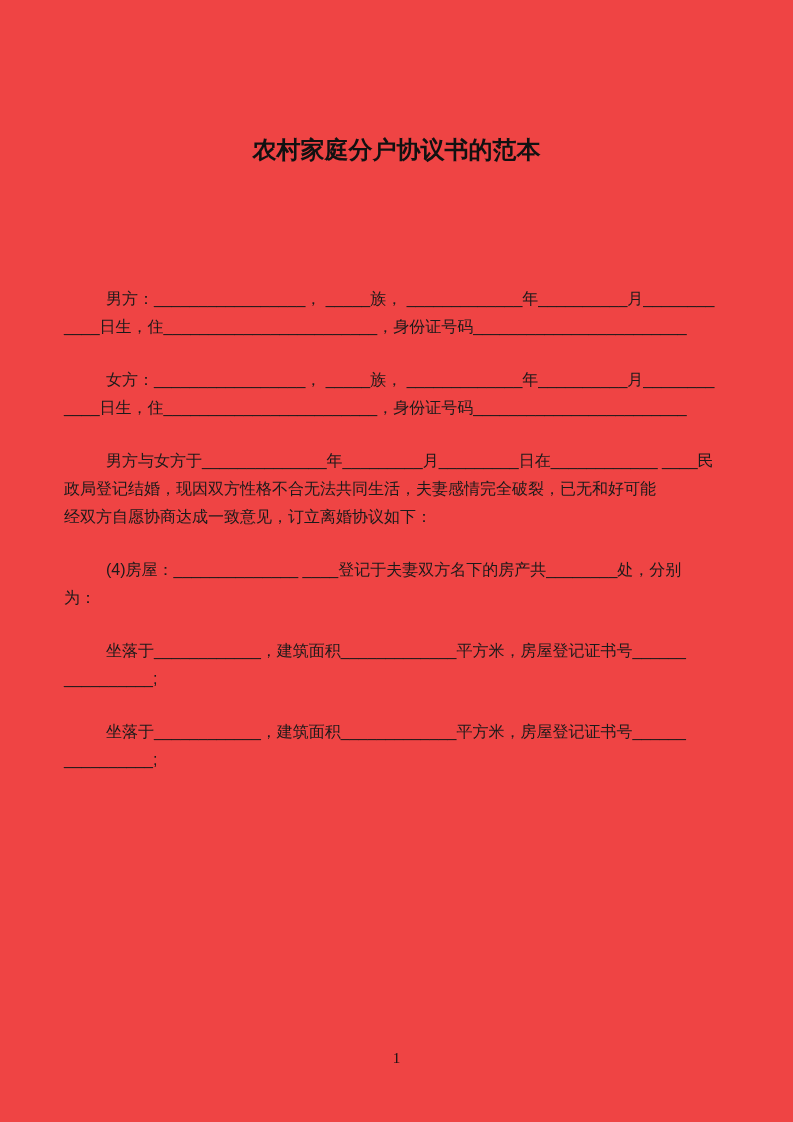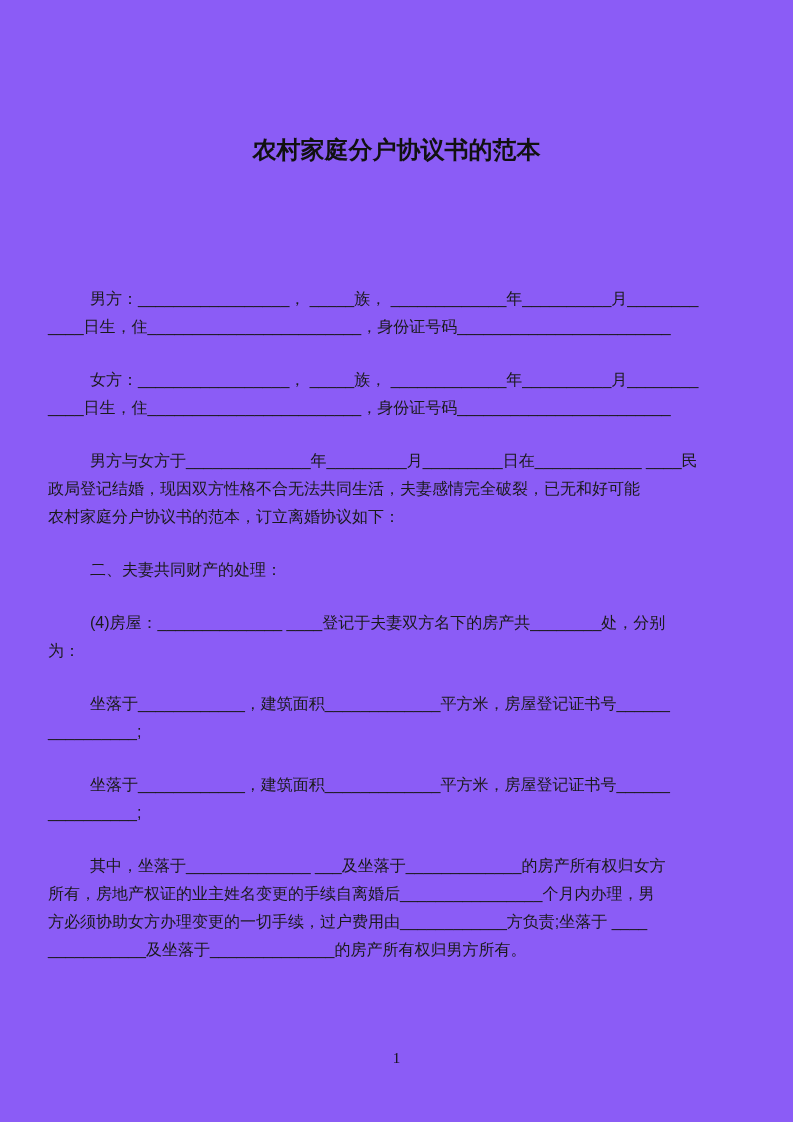--- a/index.html
+++ b/index.html
@@ -11,7 +11,7 @@
     position: relative;
     width: 793px;
     height: 1122px;
-    background: #8b5cf6;
+    background: #ef4444;
     overflow: hidden;
     font-family: "Liberation Sans", "DejaVu Sans", sans-serif;
     color: #1a1a1a;

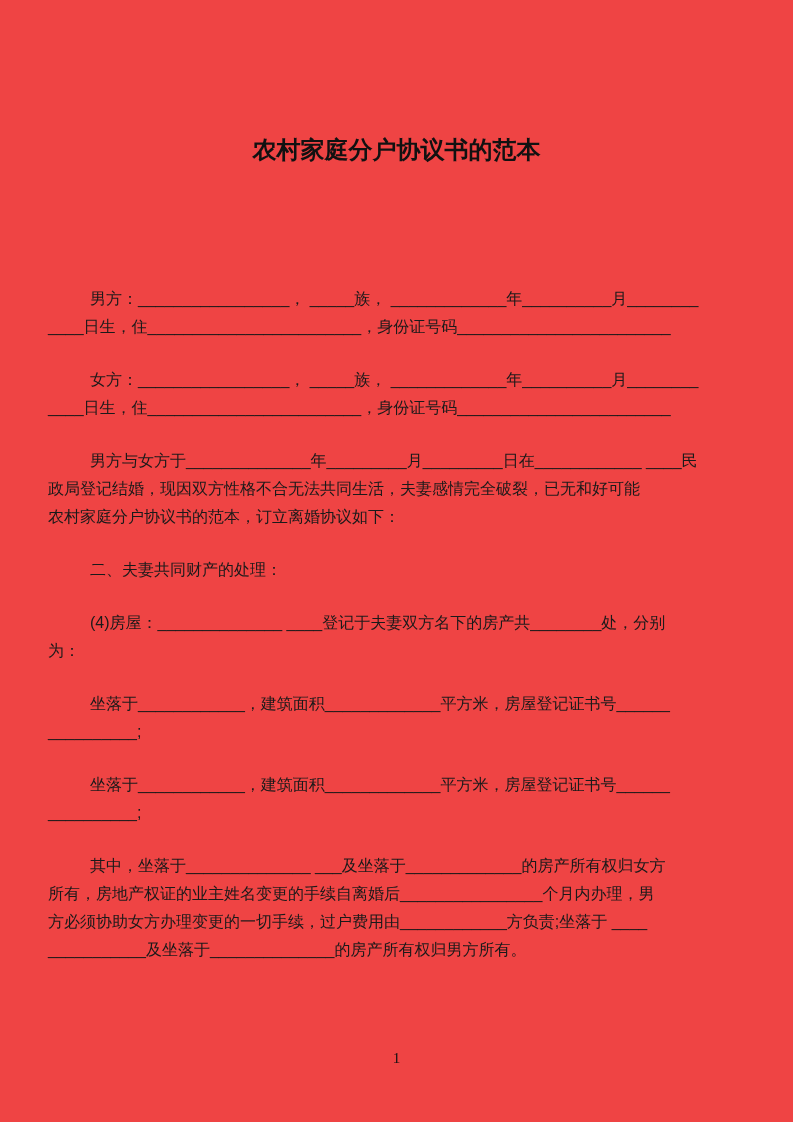--- a/index.html
+++ b/index.html
@@ -27,7 +27,7 @@
     color: #111111;
   }
   .doc-body {
-    padding: 117px 94px 0 48px;
+    padding: 117px 94px 0 64px;
   }
   .para {
     margin: 0 0 25px 0;

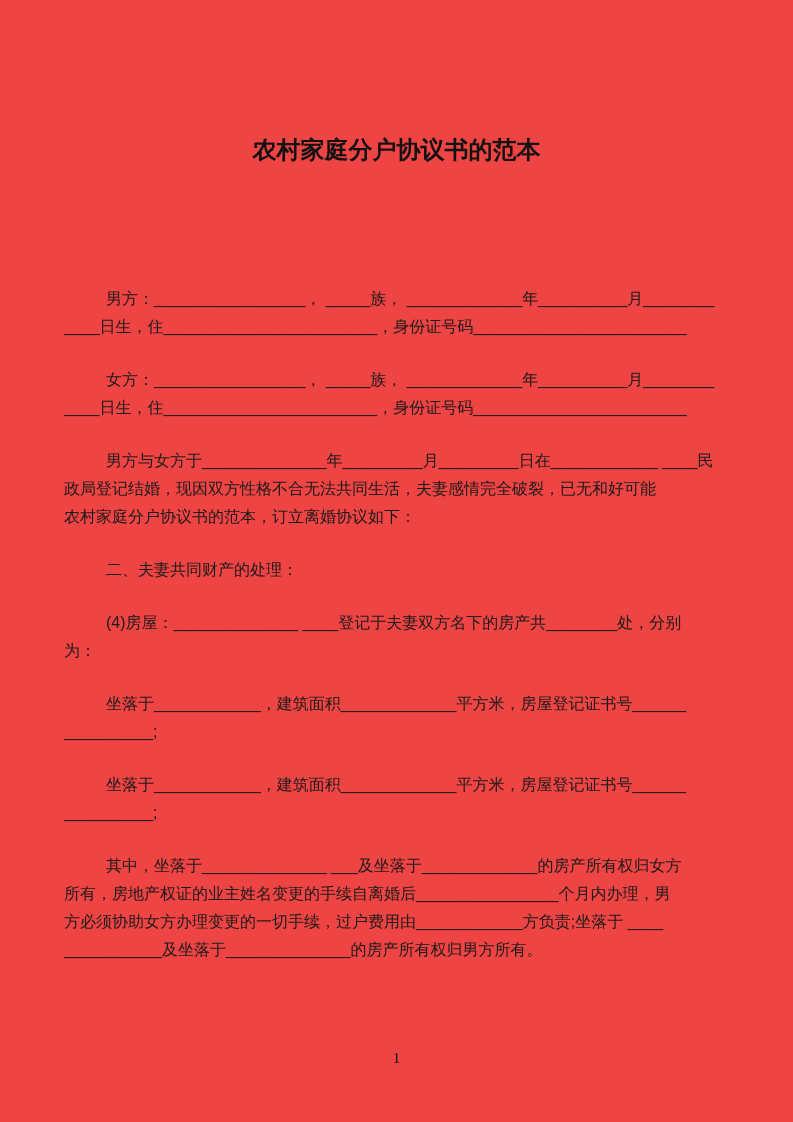--- a/index.html
+++ b/index.html
@@ -62,7 +62,7 @@
 ____日生，住________________________，身份证号码________________________</p>
       <p class="para">男方与女方于______________年_________月_________日在____________ ____民
 政局登记结婚，现因双方性格不合无法共同生活，夫妻感情完全破裂，已无和好可能
-农村家庭分户协议书的范本，订立离婚协议如下：</p>
+经双方自愿协商达成一致意见，订立离婚协议如下：</p>
       <p class="para">二、夫妻共同财产的处理：</p>
       <p class="para">(4)房屋：______________ ____登记于夫妻双方名下的房产共________处，分别
 为：</p>

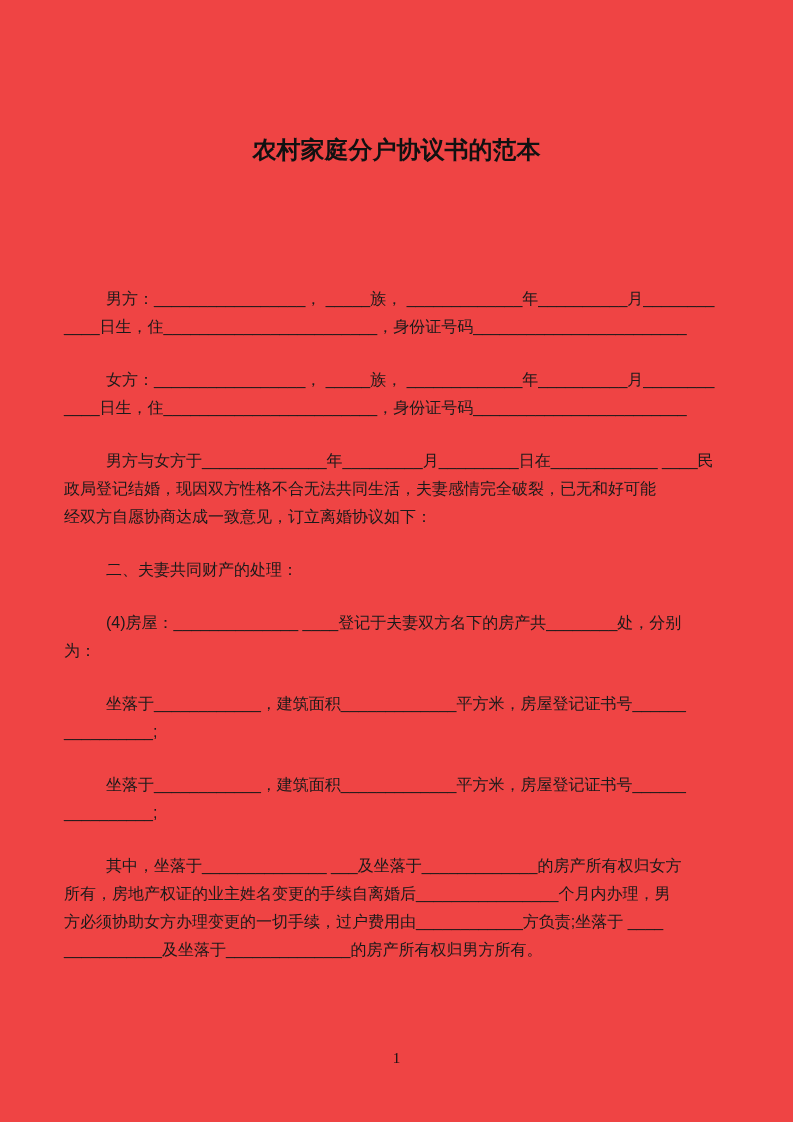--- a/index.html
+++ b/index.html
@@ -63,7 +63,6 @@
       <p class="para">男方与女方于______________年_________月_________日在____________ ____民
 政局登记结婚，现因双方性格不合无法共同生活，夫妻感情完全破裂，已无和好可能
 经双方自愿协商达成一致意见，订立离婚协议如下：</p>
-      <p class="para">二、夫妻共同财产的处理：</p>
       <p class="para">(4)房屋：______________ ____登记于夫妻双方名下的房产共________处，分别
 为：</p>
       <p class="para">坐落于____________，建筑面积_____________平方米，房屋登记证书号______

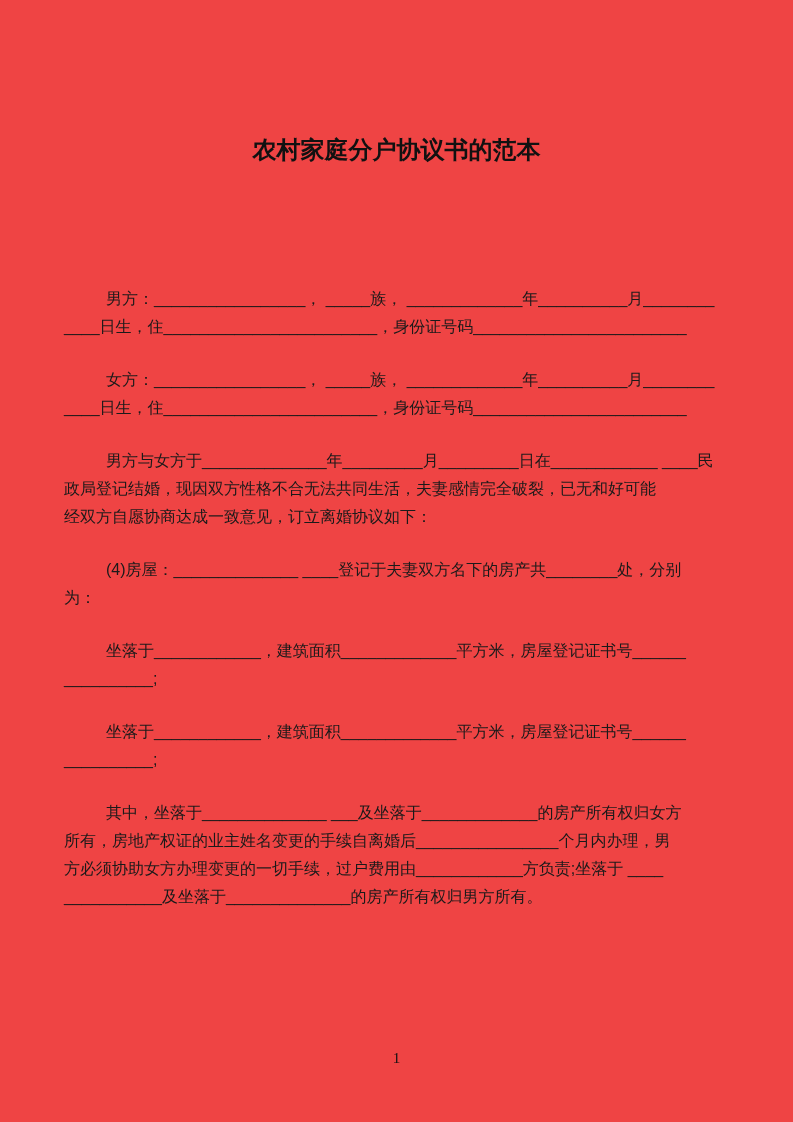--- a/index.html
+++ b/index.html
@@ -69,10 +69,6 @@
 __________;</p>
       <p class="para">坐落于____________，建筑面积_____________平方米，房屋登记证书号______
 __________;</p>
-      <p class="para">其中，坐落于______________ ___及坐落于_____________的房产所有权归女方
-所有，房地产权证的业主姓名变更的手续自离婚后________________个月内办理，男
-方必须协助女方办理变更的一切手续，过户费用由____________方负责;坐落于 ____
-___________及坐落于______________的房产所有权归男方所有。</p>
     </div>
 
   <div class="page-footer">1</div>

